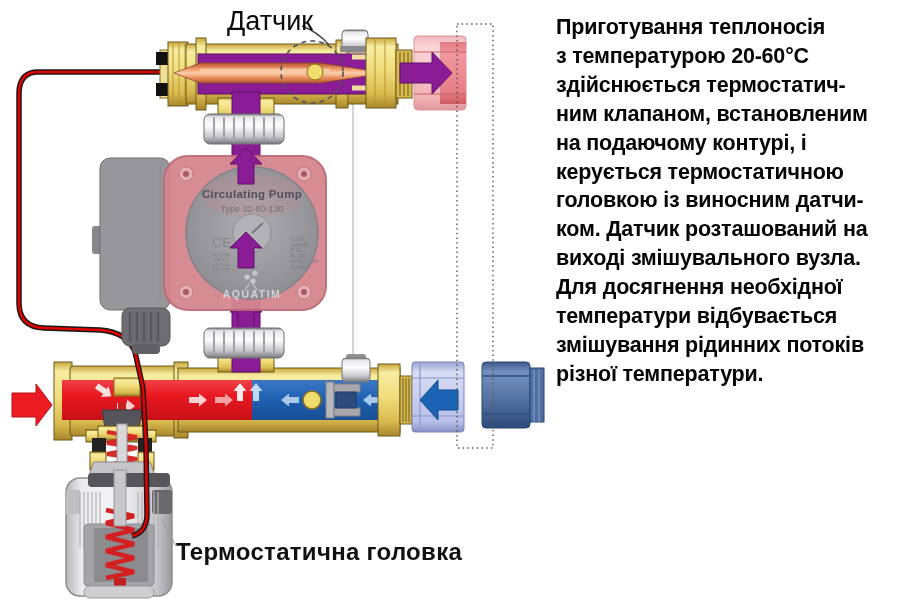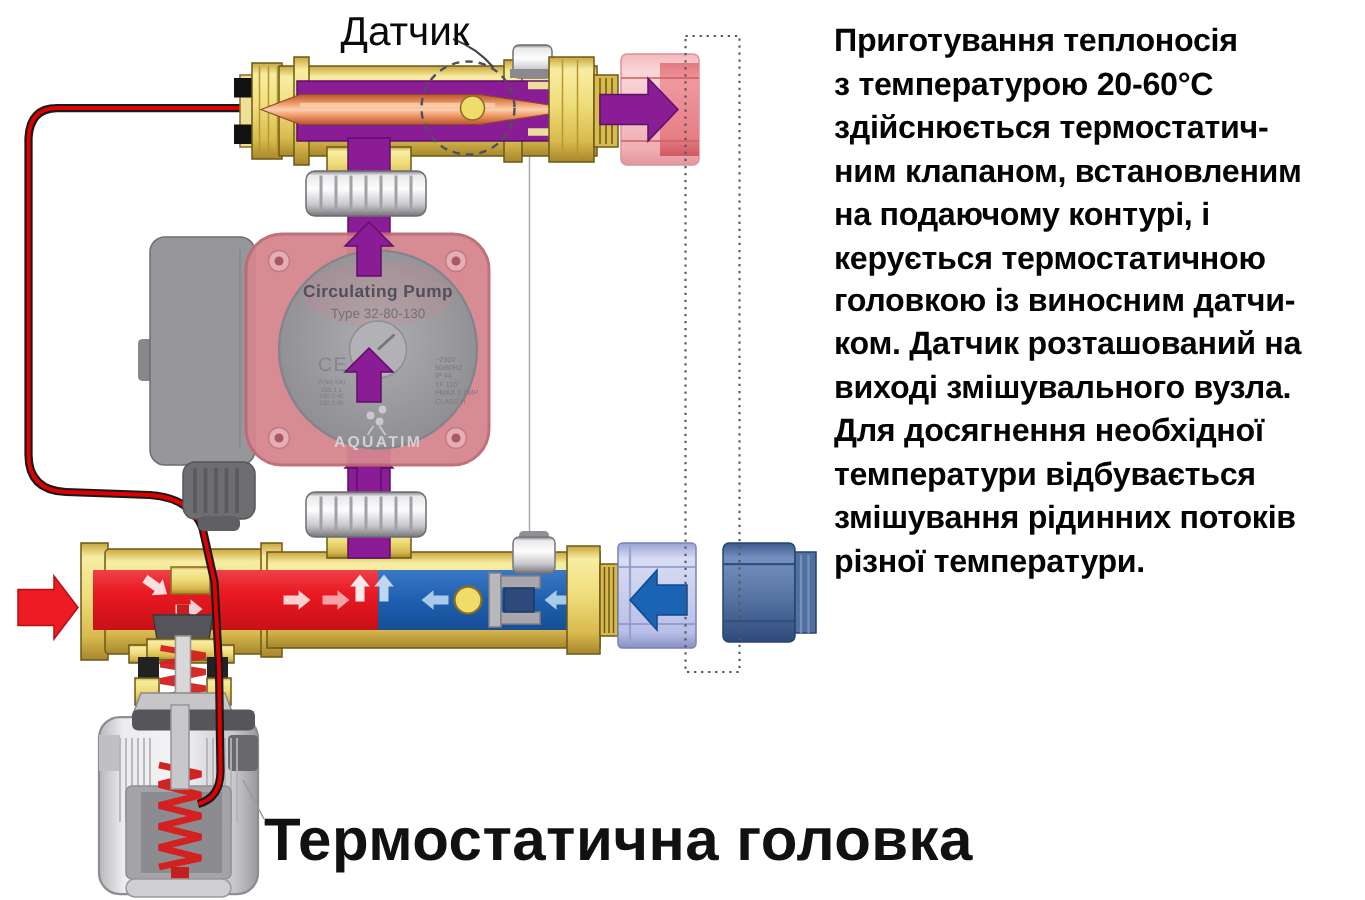--- a/index.html
+++ b/index.html
@@ -9,7 +9,7 @@
   svg text{font-family:"Liberation Sans",sans-serif;}
   .label-sensor{position:absolute;left:227px;top:6px;font-size:27px;font-weight:400;
                 color:#0a0a0a;white-space:pre;}
-  .label-head{position:absolute;left:176px;top:538px;font-size:40px;font-weight:700;
+  .label-head{position:absolute;left:176px;top:538px;font-size:24px;font-weight:700;
               letter-spacing:.3px;color:#111;white-space:pre;}
   .desc{position:absolute;left:556px;top:13px;width:380px;font-size:21.5px;
         line-height:28.9px;font-weight:700;color:#050505;white-space:pre;letter-spacing:-0.2px;}

